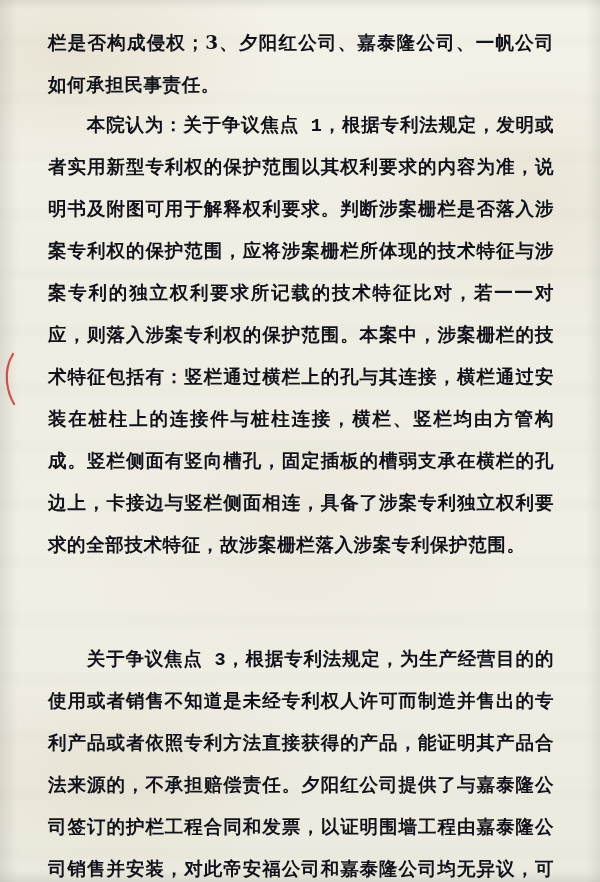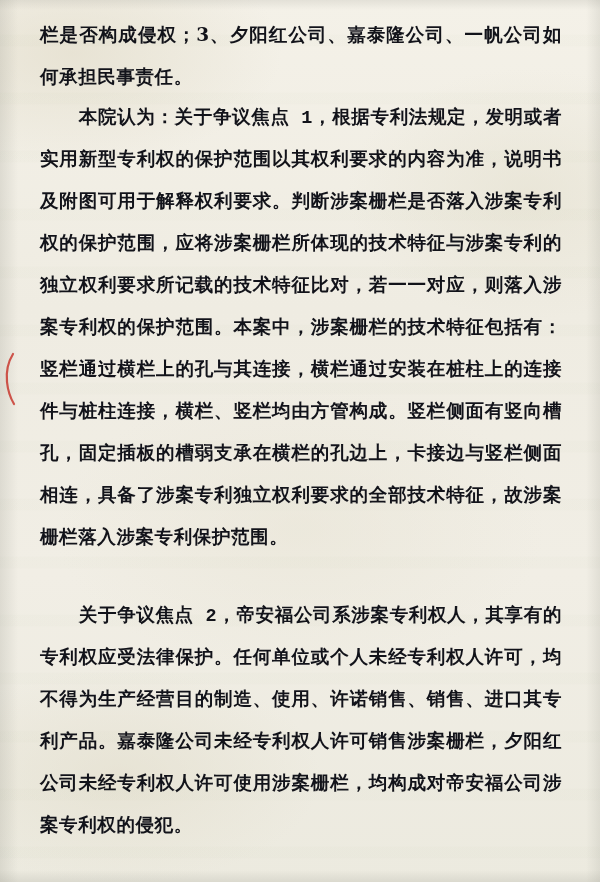--- a/index.html
+++ b/index.html
@@ -25,7 +25,7 @@
       radial-gradient(ellipse 280px 150px at 20% 88%, rgba(224,219,200,0.5), rgba(0,0,0,0) 72%),
       linear-gradient(180deg, #f4f1e8 0%, #efece2 35%, #f1eee5 65%, #eceadf 100%);
     box-sizing: border-box;
-    padding: 8px;
+    padding: 16px;
   }
   .page::after {
     

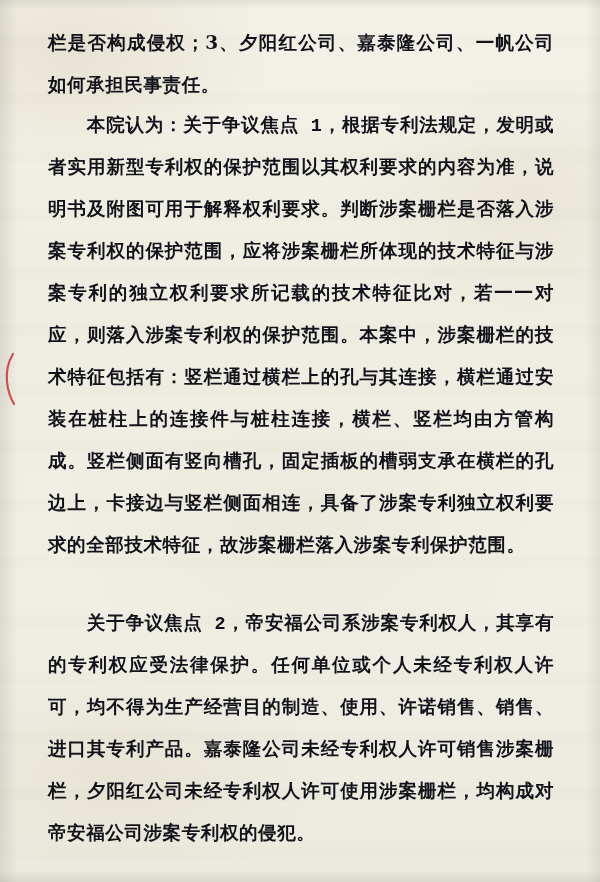--- a/index.html
+++ b/index.html
@@ -135,7 +135,6 @@
     <p class="para">栏是否构成侵权；3、夕阳红公司、嘉泰隆公司、一帆公司如何承担民事责任。</p>
     <p class="para indent">本院认为：关于争议焦点 1，根据专利法规定，发明或者实用新型专利权的保护范围以其权利要求的内容为准，说明书及附图可用于解释权利要求。判断涉案栅栏是否落入涉案专利权的保护范围，应将涉案栅栏所体现的技术特征与涉案专利的独立权利要求所记载的技术特征比对，若一一对应，则落入涉案专利权的保护范围。本案中，涉案栅栏的技术特征包括有：竖栏通过横栏上的孔与其连接，横栏通过安装在桩柱上的连接件与桩柱连接，横栏、竖栏均由方管构成。竖栏侧面有竖向槽孔，固定插板的槽弱支承在横栏的孔边上，卡接边与竖栏侧面相连，具备了涉案专利独立权利要求的全部技术特征，故涉案栅栏落入涉案专利保护范围。</p>
     <div class="spacer"></div>
-    <p class="para indent">关于争议焦点 2，帝安福公司系涉案专利权人，其享有的专利权应受法律保护。任何单位或个人未经专利权人许可，均不得为生产经营目的制造、使用、许诺销售、销售、进口其专利产品。嘉泰隆公司未经专利权人许可销售涉案栅栏，夕阳红公司未经专利权人许可使用涉案栅栏，均构成对帝安福公司涉案专利权的侵犯。</p>
     <div class="spacer"></div>
     <p class="para indent">关于争议焦点 3，根据专利法规定，为生产经营目的的使用或者销售不知道是未经专利权人许可而制造并售出的专利产品或者依照专利方法直接获得的产品，能证明其产品合法来源的，不承担赔偿责任。夕阳红公司提供了与嘉泰隆公司签订的护栏工程合同和发票，以证明围墙工程由嘉泰隆公司销售并安装，对此帝安福公司和嘉泰隆公司均无异议，可以证明涉案栅栏来源于嘉泰隆公司。嘉泰隆公司又提供了与一帆公司签订的购销</p>
   </div>

